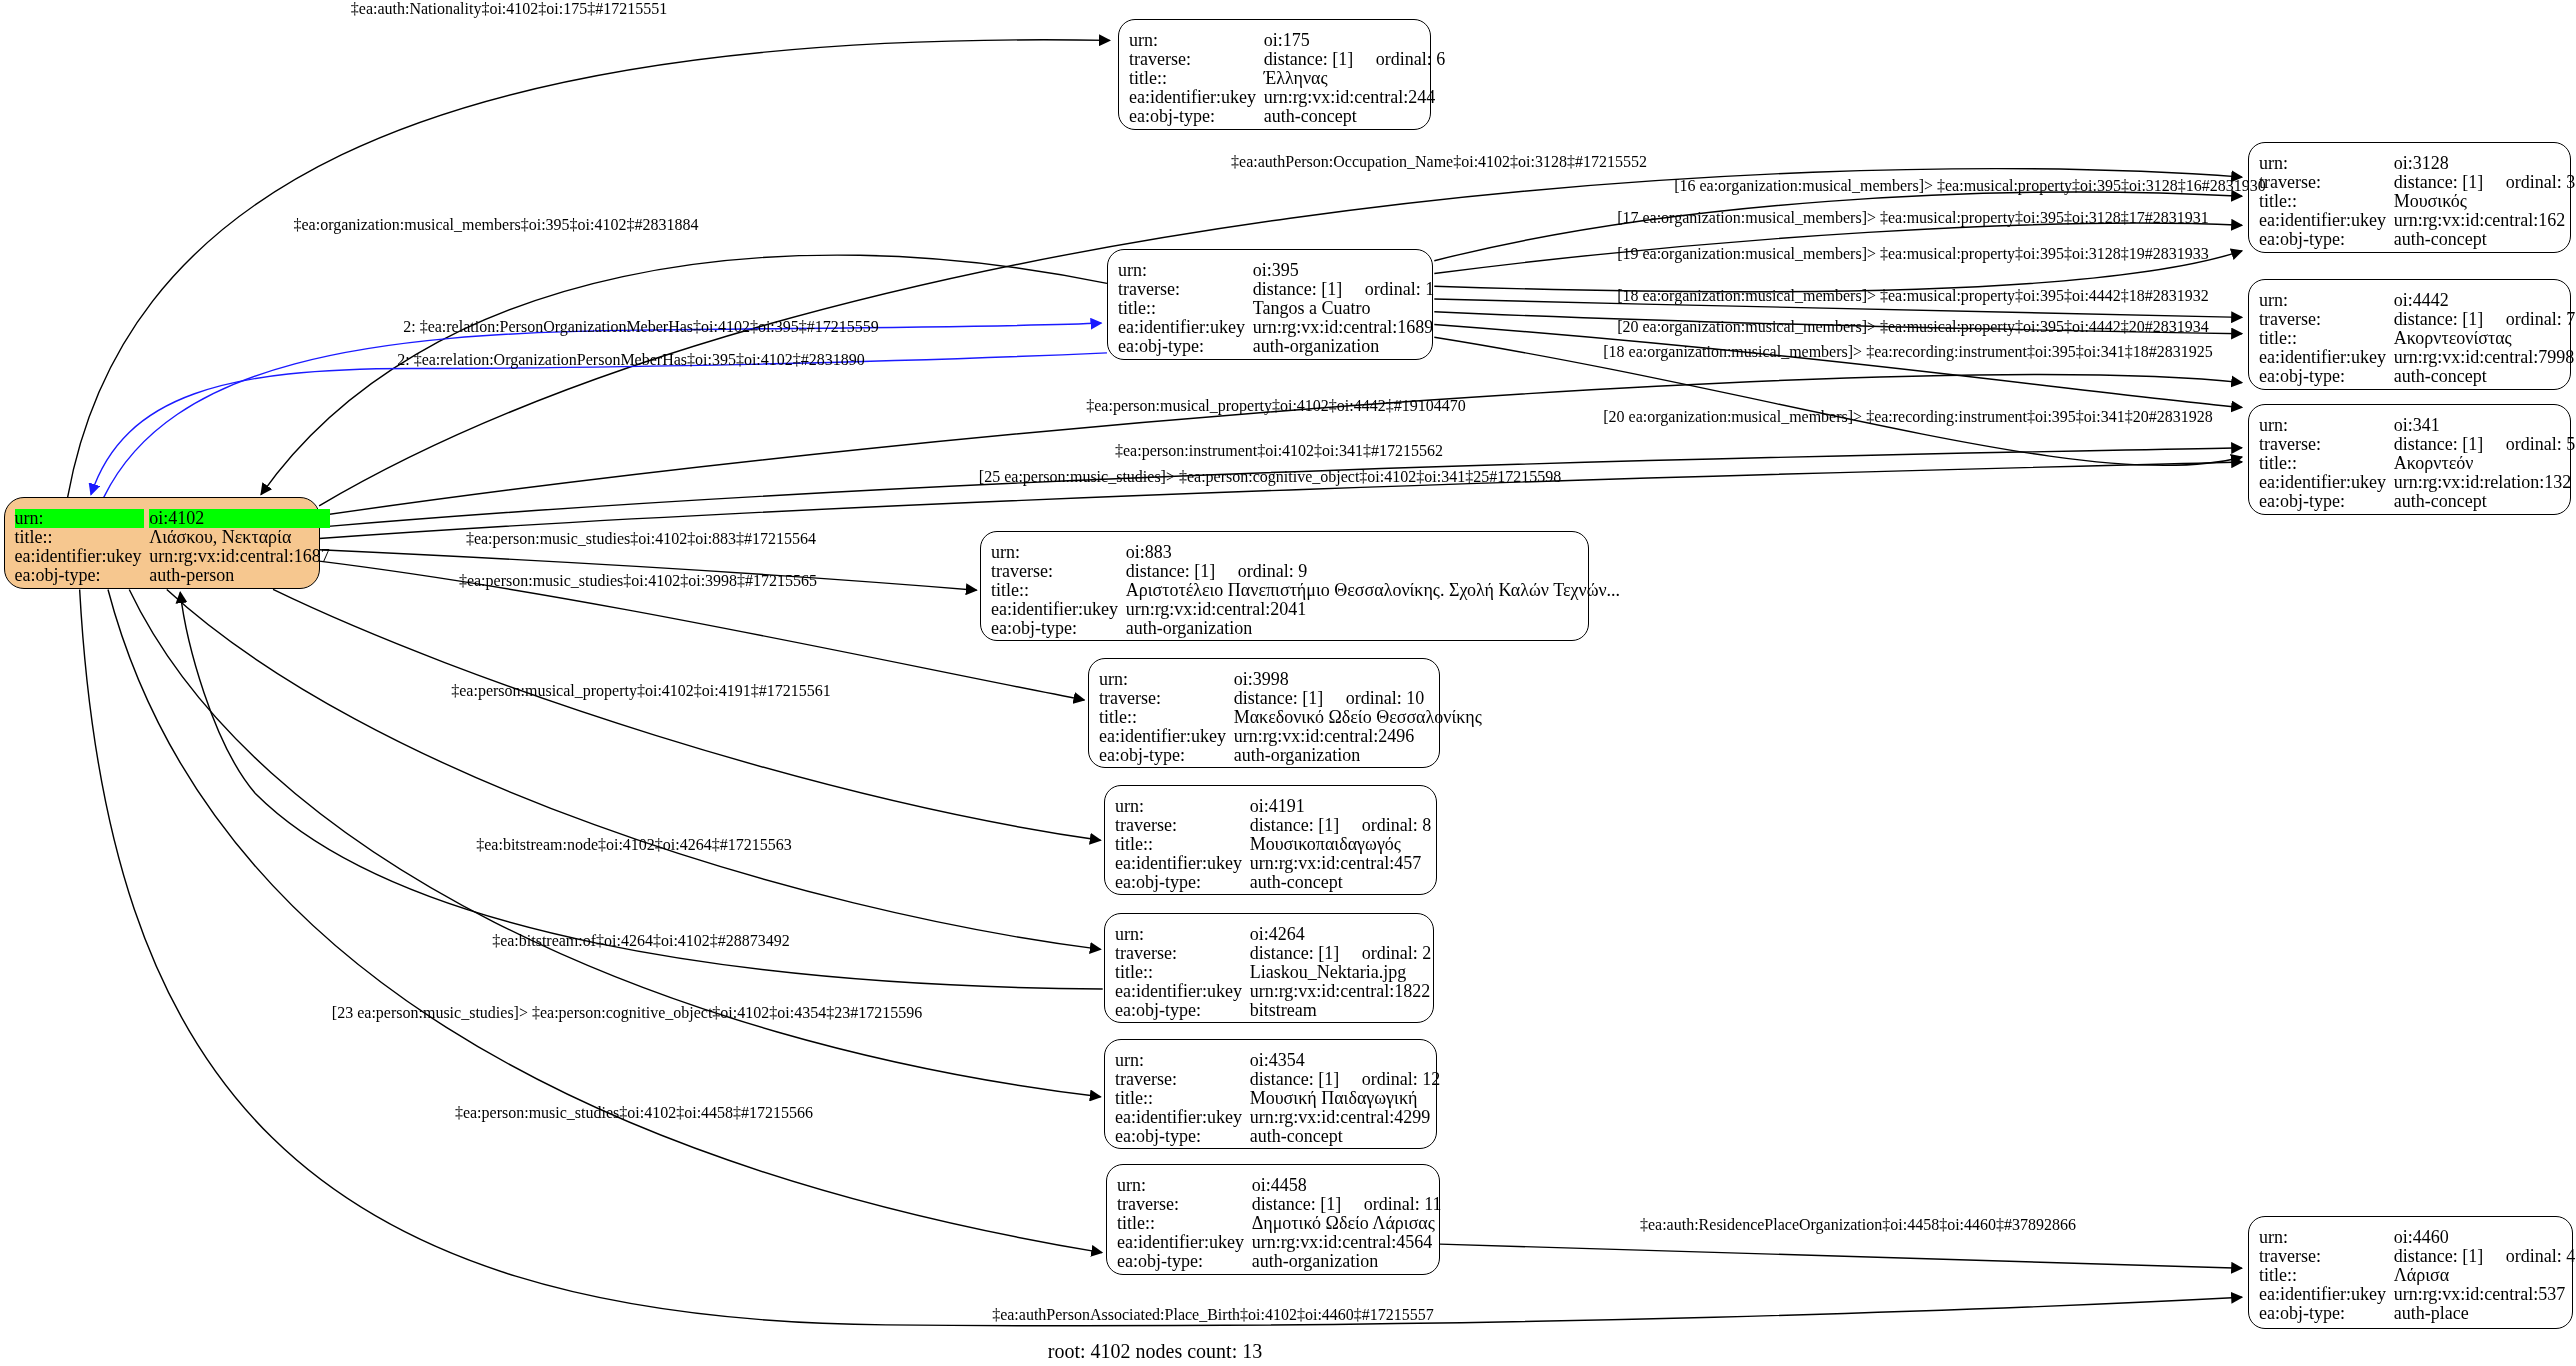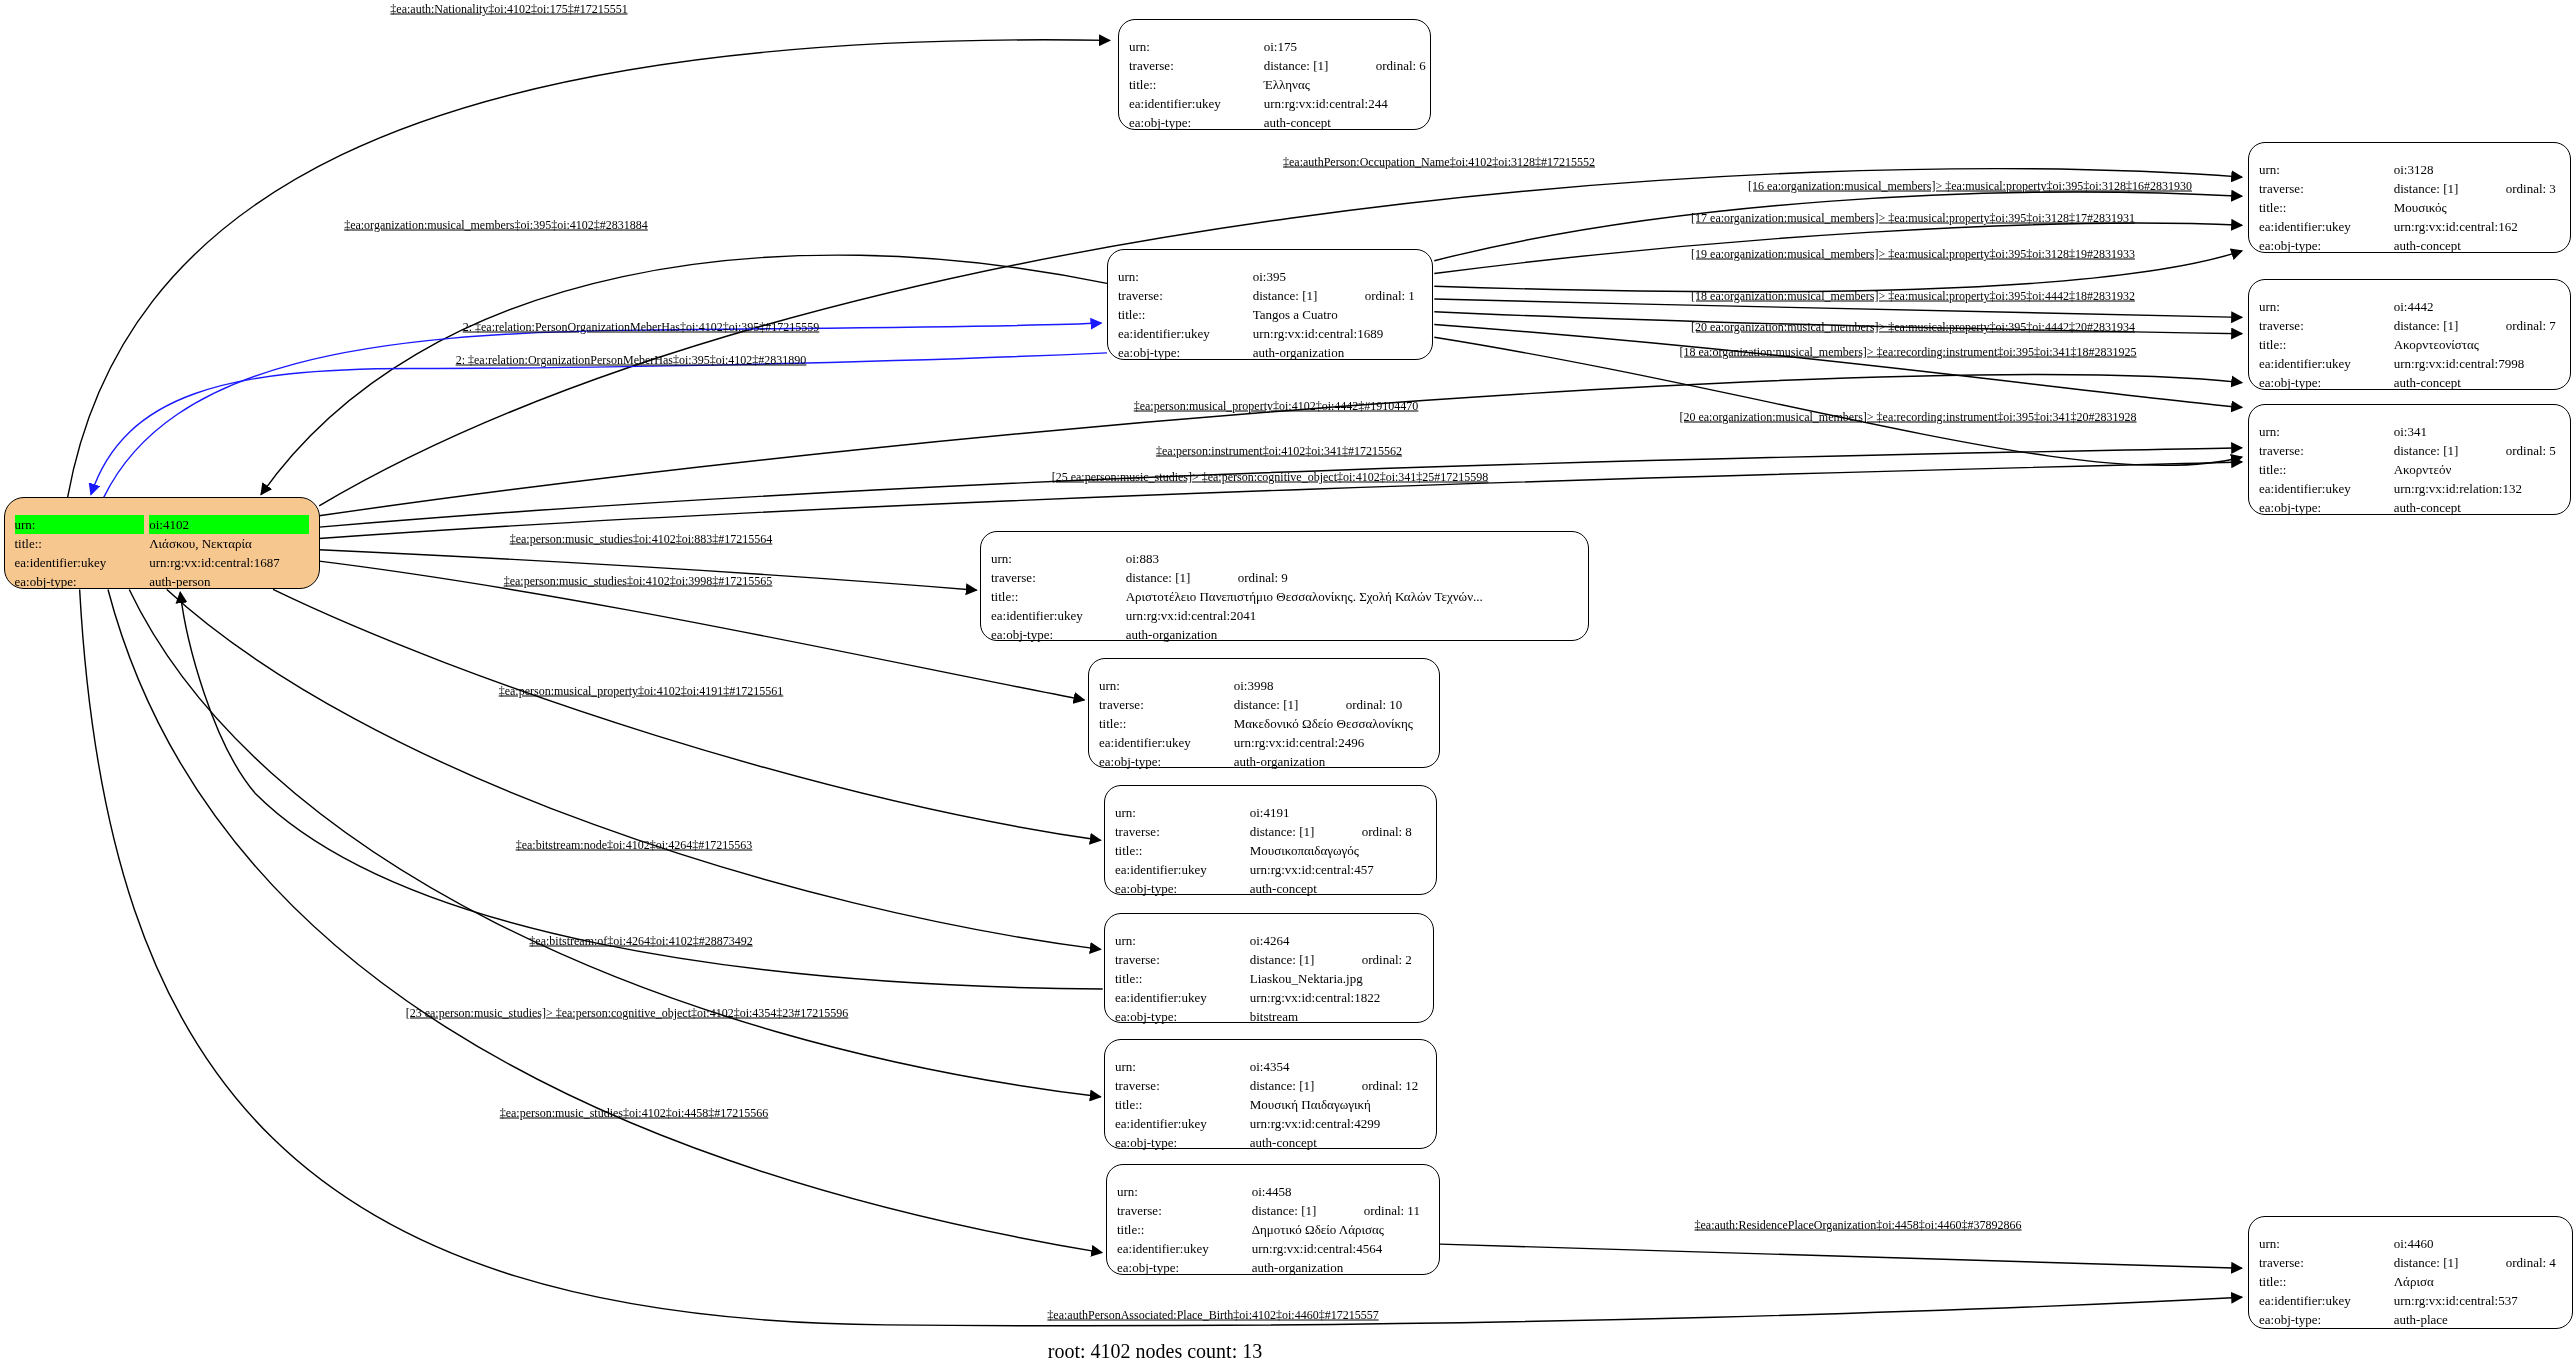--- a/index.html
+++ b/index.html
@@ -14,7 +14,7 @@
   .hl{background:#00FF00;}
   .dist{display:inline-block;min-width:112px;}
   .elabel{position:absolute;transform:translate(-50%,-50%);white-space:nowrap;
-          font-size:12px;color:#000;text-decoration:underline;}
+          font-size:16px;color:#000;}
   .caption{position:absolute;transform:translate(-50%,-50%);white-space:nowrap;font-size:20px;}
 </style>
 </head>

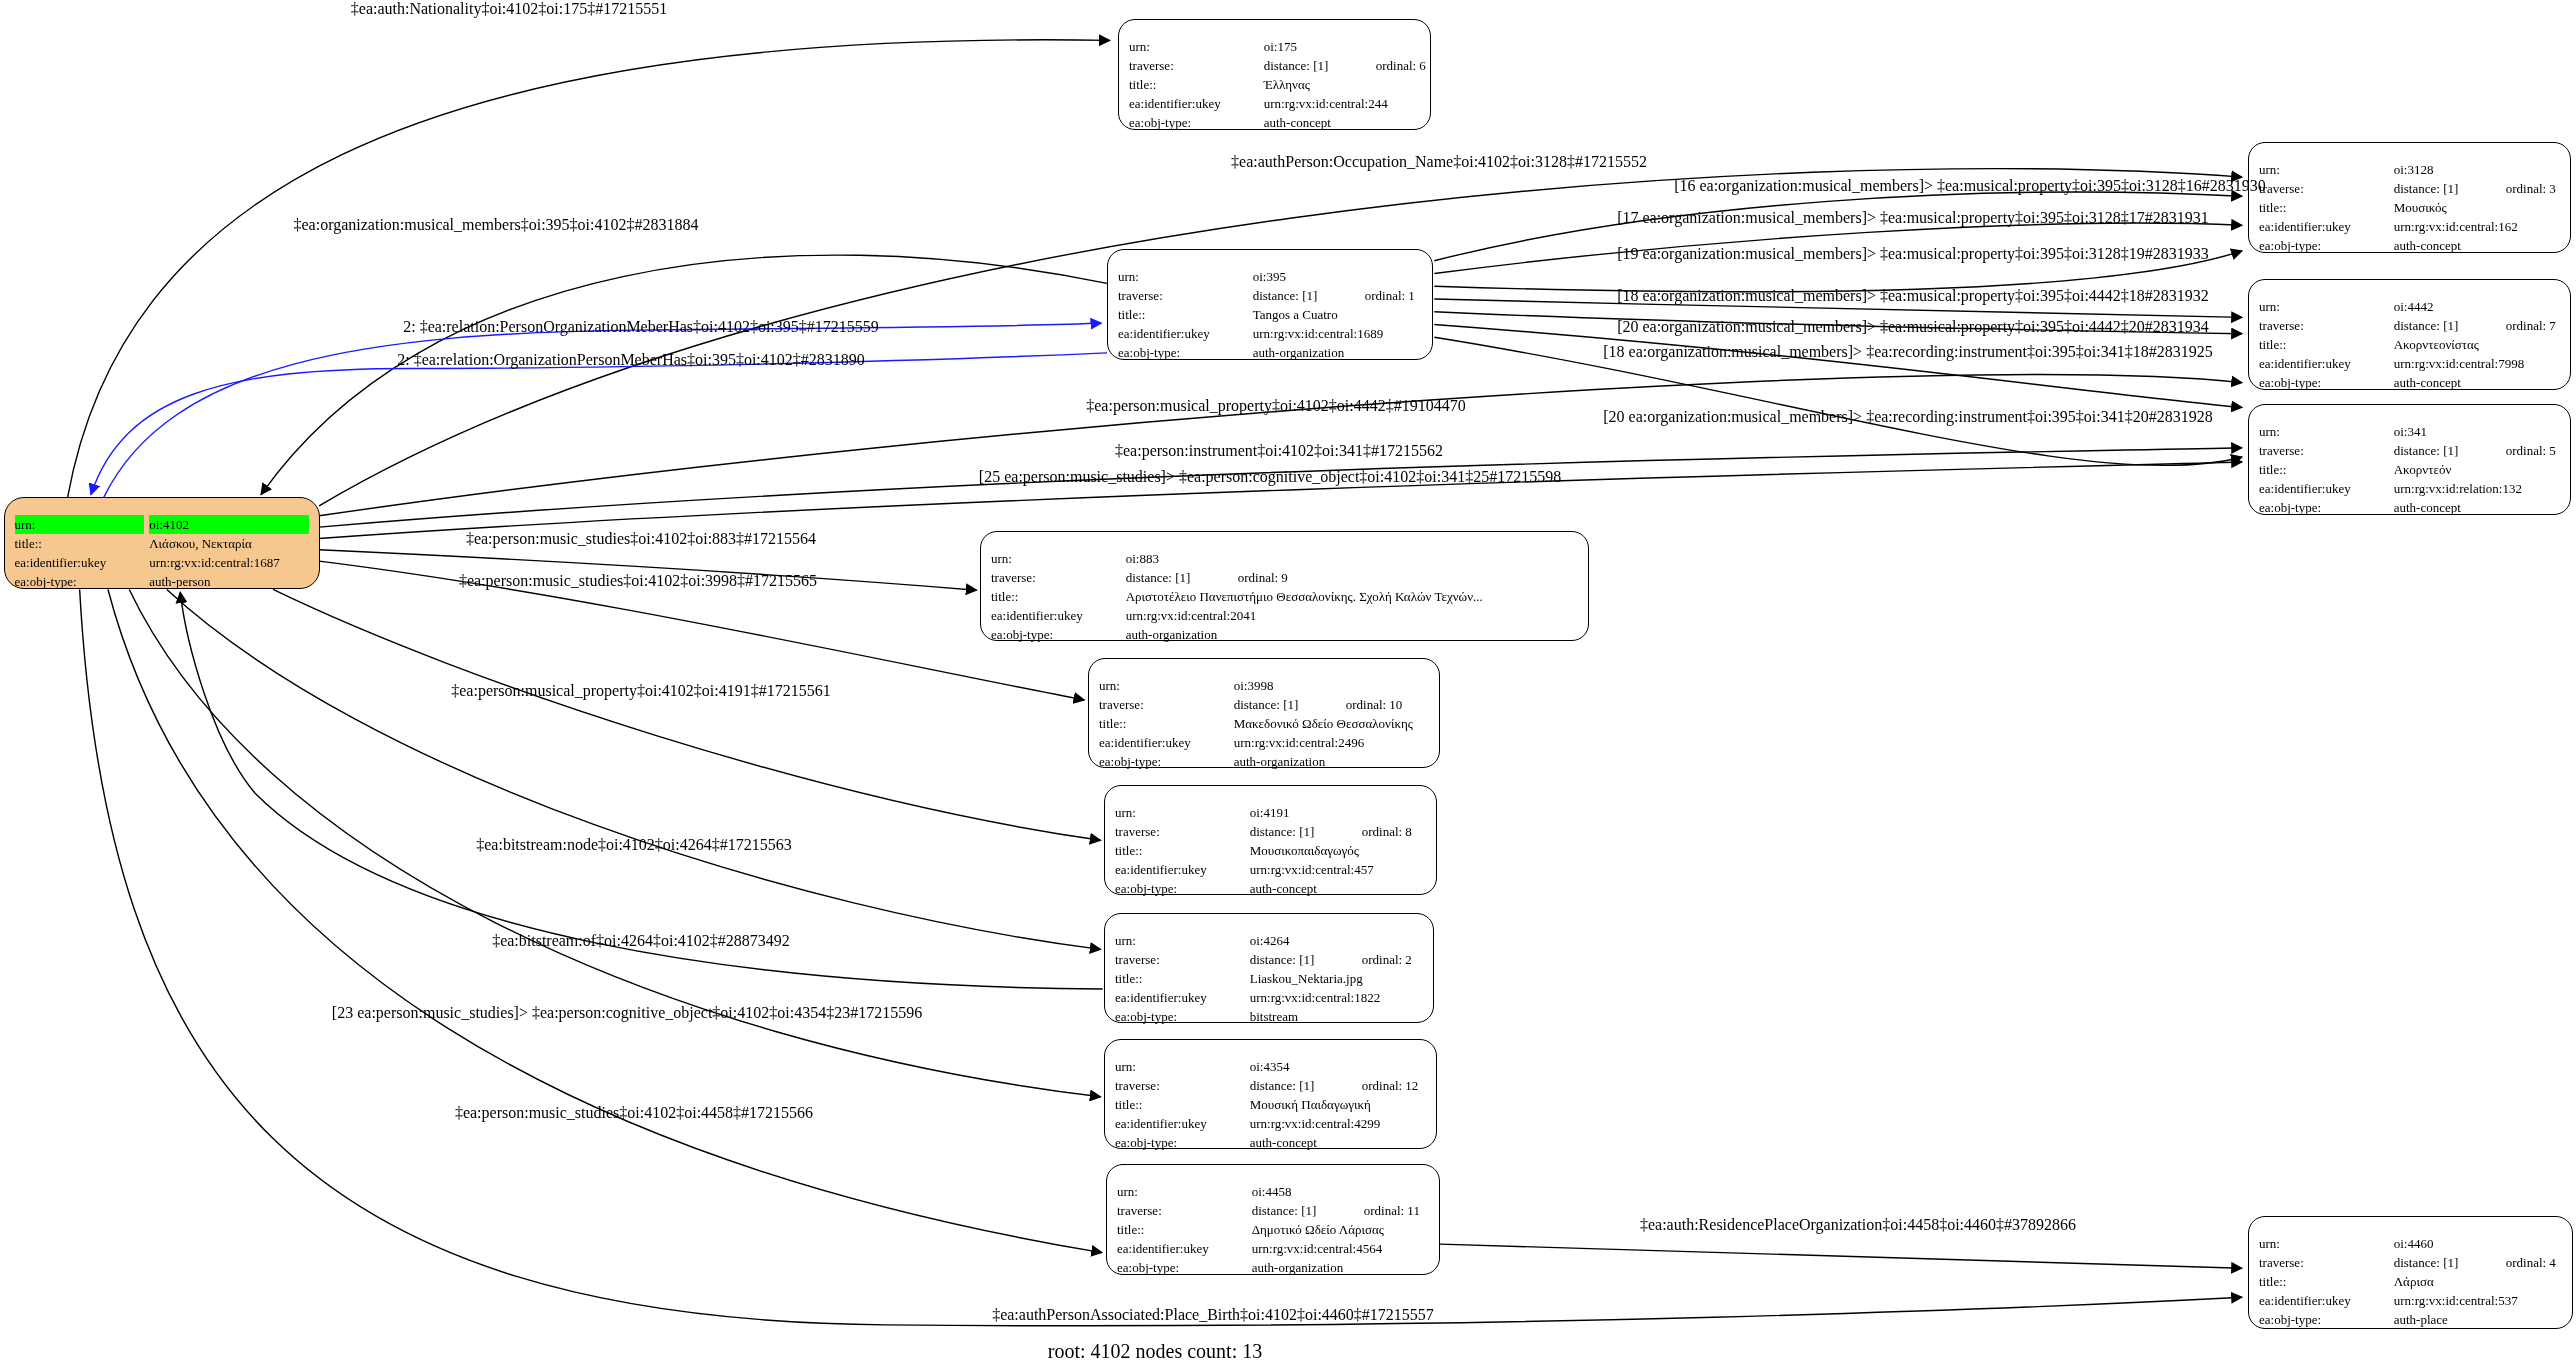--- a/index.html
+++ b/index.html
@@ -7,7 +7,7 @@
           font-family:"Liberation Serif","DejaVu Serif",serif;}
   #edges{position:absolute;left:0;top:0;width:2576px;height:1366px;}
   .node{position:absolute;background:#fff;border:1.4px solid #000;border-radius:17px;
-        padding:17px 10px;box-sizing:border-box;font-size:13px;line-height:19px;}
+        padding:11px 10px;box-sizing:border-box;font-size:18px;line-height:19px;}
   .node .grid{display:grid;grid-template-columns:129px 1fr;column-gap:5.7px;}
   .c{white-space:nowrap;display:block;}
   .root{background:#F6C78F;border-radius:20px;}

